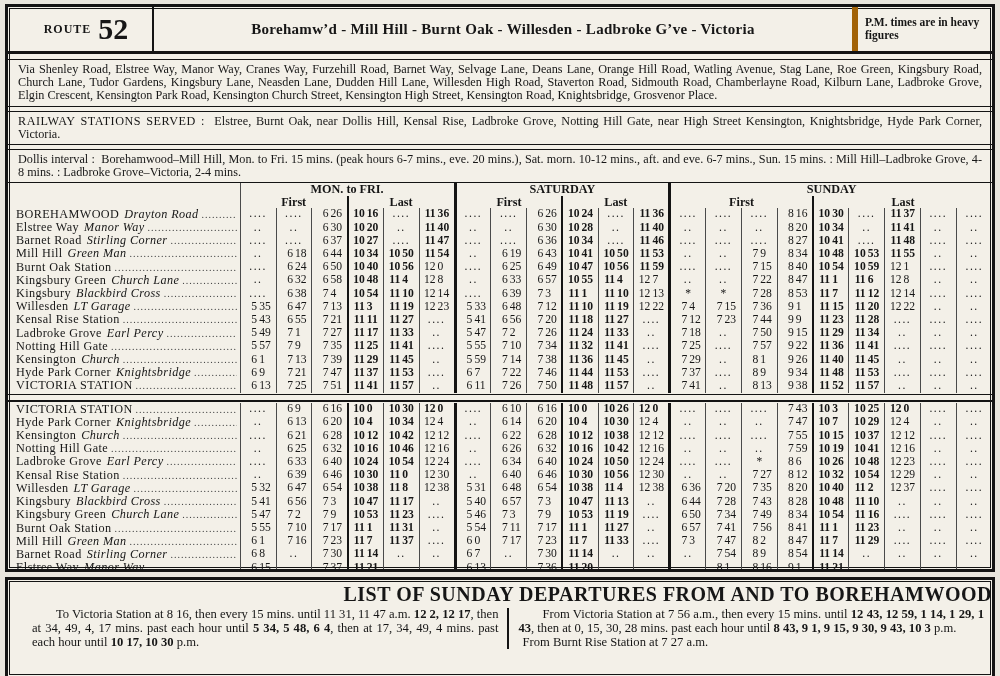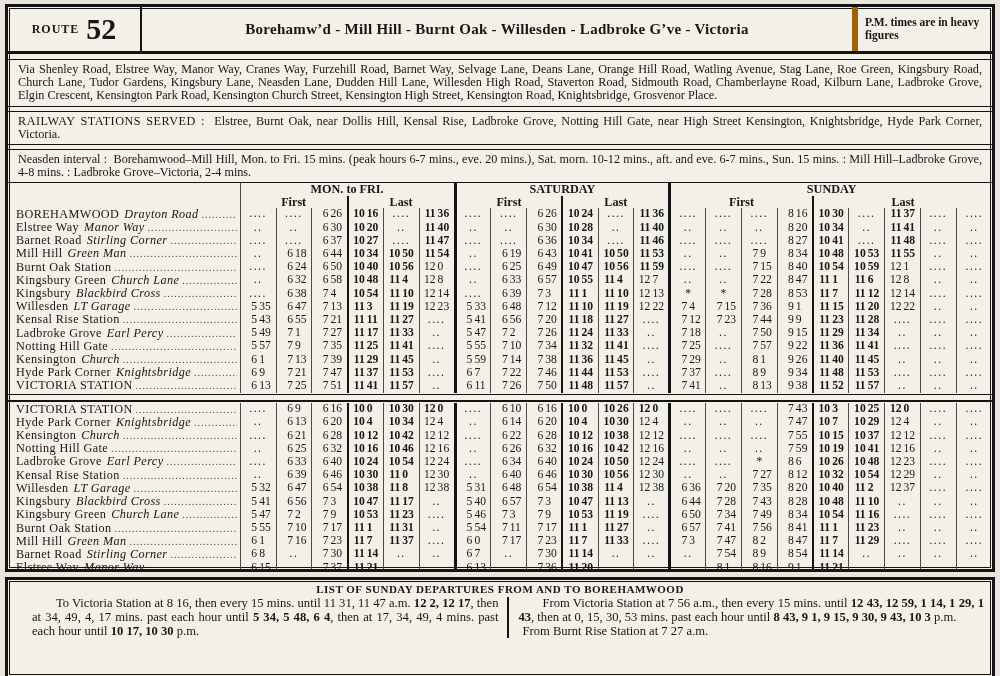--- a/index.html
+++ b/index.html
@@ -10,7 +10,7 @@
   .main{margin:4px 5px 0 5px;height:562px;overflow:hidden;}
   
   .hdr{display:flex;align-items:stretch;height:44px;}
-  .route{width:132px;border-right:2px solid #141414;display:flex;align-items:center;justify-content:center;gap:7px;}
+  .route{width:132px;border-right:2px solid #141414;display:flex;align-items:center;justify-content:center;gap:7px;margin-left:12px;}
   .route .lbl{font-weight:700;font-size:12px;letter-spacing:1px;}
   .route .num{font-weight:700;font-size:30px;line-height:1;}
   .ttl{flex:1;display:flex;align-items:center;justify-content:center;font-weight:700;font-size:15px;letter-spacing:.3px;}

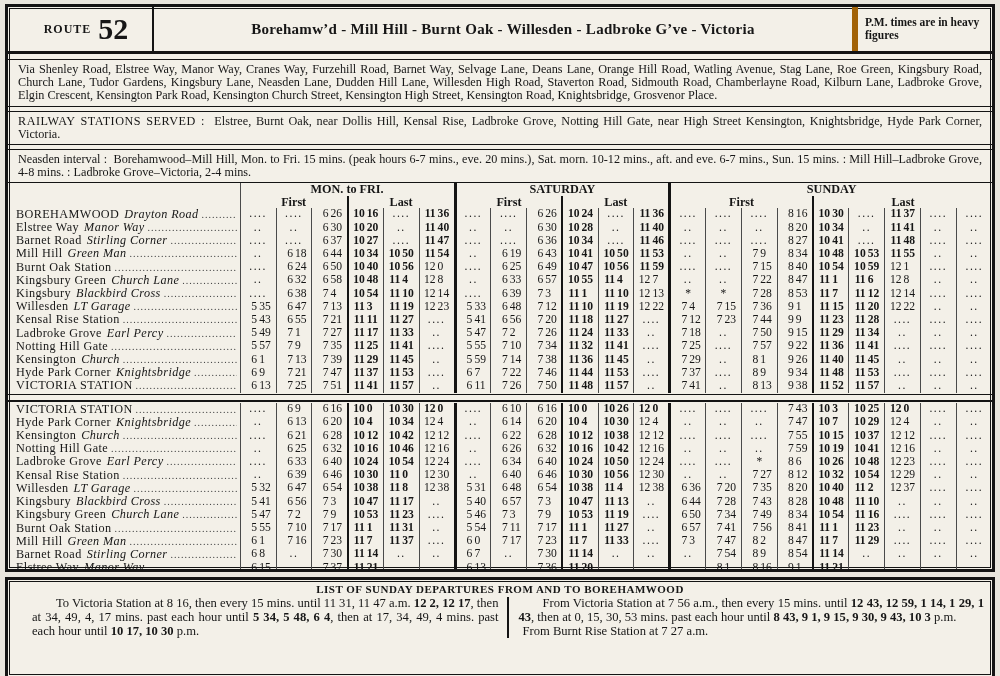--- a/index.html
+++ b/index.html
@@ -73,7 +73,7 @@
   <div class="para"><span class="cap">RAILWAY STATIONS SERVED :</span>&nbsp;&nbsp;<span>Elstree, Burnt Oak, near Dollis Hill, Kensal Rise, Ladbroke Grove, Notting Hill Gate, near High Street Kensington, Knightsbridge, Hyde Park Corner, Victoria.</span></div>
   <div class="hrd"></div>
 
-  <div class="para"><span>Neasden interval :</span>&nbsp;&nbsp;<span>Borehamwood–Mill Hill, Mon. to Fri. 15 mins. (peak hours 6-7 mins., eve. 20 mins.), Sat. morn. 10-12 mins., aft. and eve. 6-7 mins., Sun. 15 mins. :  Mill Hill–Ladbroke Grove, 4-8 mins. :  Ladbroke Grove–Victoria, 2-4 mins.</span></div>
+  <div class="para"><span>Dollis interval :</span>&nbsp;&nbsp;<span>Borehamwood–Mill Hill, Mon. to Fri. 15 mins. (peak hours 6-7 mins., eve. 20 mins.), Sat. morn. 10-12 mins., aft. and eve. 6-7 mins., Sun. 15 mins. :  Mill Hill–Ladbroke Grove, 4-8 mins. :  Ladbroke Grove–Victoria, 2-4 mins.</span></div>
   <div class="hr1"></div>
 
   <table class="tt" id="tt0">

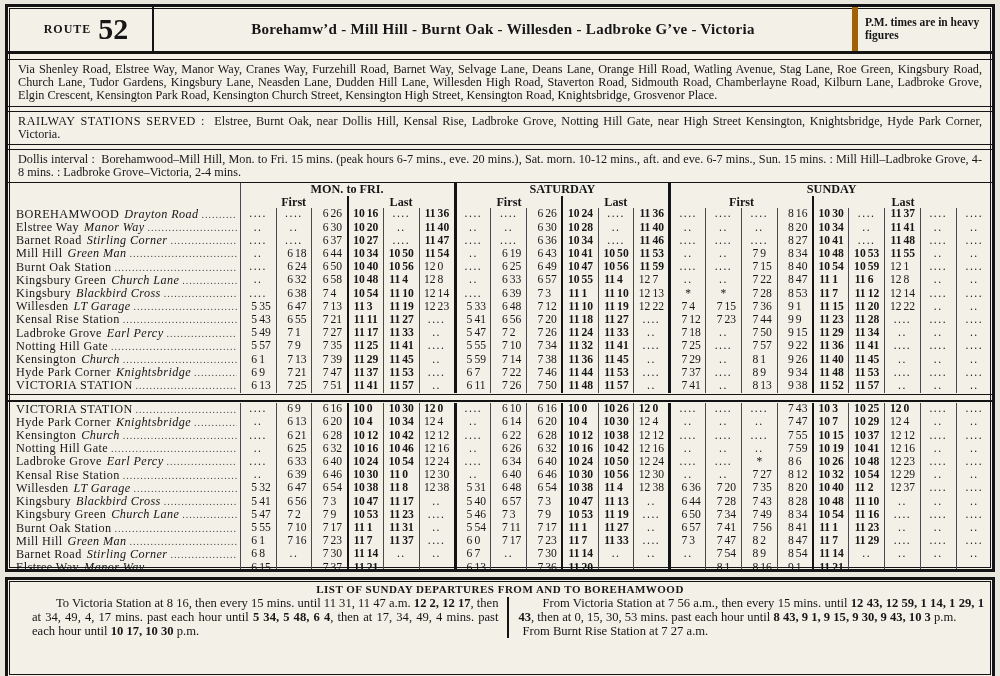--- a/index.html
+++ b/index.html
@@ -42,7 +42,7 @@
   .midrule{height:5px;border-top:1px solid #141414;border-bottom:2px solid #141414;margin:1px 0;}
   
   .sbox{margin:5px 5px 0 5px;height:96px;overflow:hidden;}
-  .stitle{text-align:center;font-weight:700;font-size:11px;letter-spacing:.5px;padding-top:3px;}
+  .stitle{text-align:right;font-weight:700;font-size:20px;letter-spacing:.5px;padding-top:3px;}
   .scols{display:flex;padding:2px 8px 0 24px;}
   .scl{width:49%;border-right:2px solid #141414;padding-right:9px;}
   .scr{flex:1;padding-left:9px;}

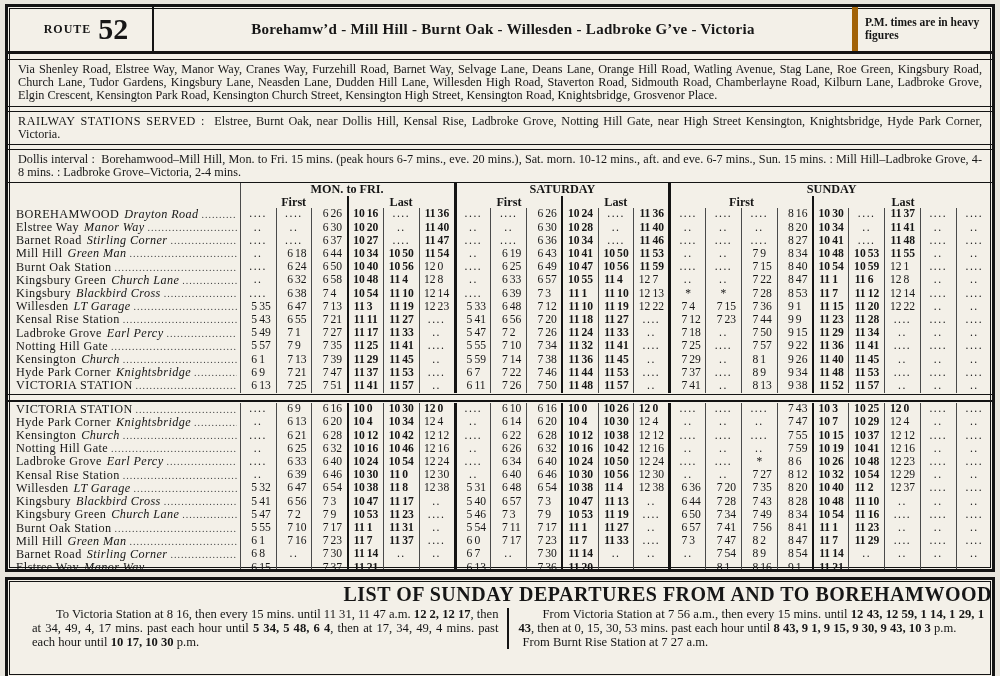--- a/index.html
+++ b/index.html
@@ -2886,7 +2886,7 @@
       <p class="sd"><span>To Victoria Station at 8 16, then every 15 mins. until 11 31, 11 47 a.m. </span><span class="b">12 2, 12 17</span><span>, then at 34, 49, 4, 17 mins. past each hour until </span><span class="b">5 34, 5 48, 6 4</span><span>, then at 17, 34, 49, 4 mins. past each hour until </span><span class="b">10 17, 10 30</span><span> p.m.</span></p>
     </div>
     <div class="scr">
-      <p class="sd"><span>From Victoria Station at 7 56 a.m., then every 15 mins. until </span><span class="b">12 43, 12 59, 1 14, 1 29, 1 43</span><span>, then at 0, 15, 30, 53 mins. past each hour until </span><span class="b">8 43, 9 1, 9 15, 9 30, 9 43, 10 3</span><span> p.m.</span></p>
+      <p class="sd"><span>From Victoria Station at 7 56 a.m., then every 15 mins. until </span><span class="b">12 43, 12 59, 1 14, 1 29, 1 43</span><span>, then at 0, 15, 30, 28 mins. past each hour until </span><span class="b">8 43, 9 1, 9 15, 9 30, 9 43, 10 3</span><span> p.m.</span></p>
       <p class="sd flush"><span>From Burnt Rise Station at </span><span>7 27</span><span> a.m.</span></p>
     </div>
   </div>

